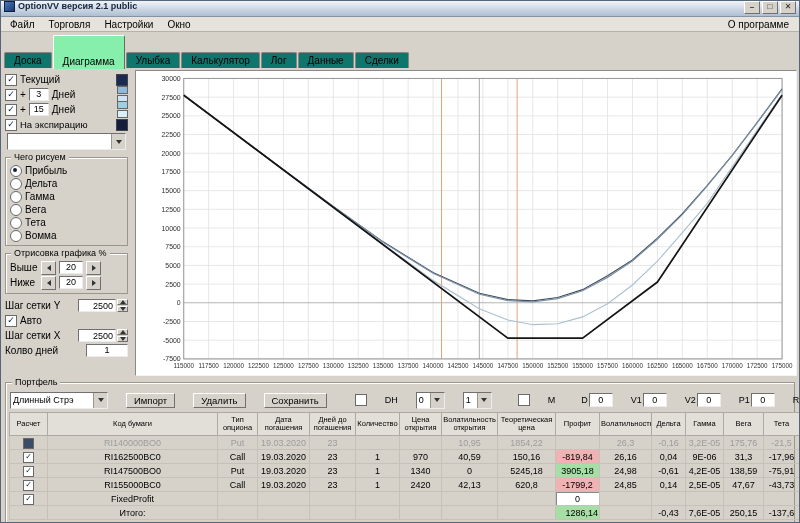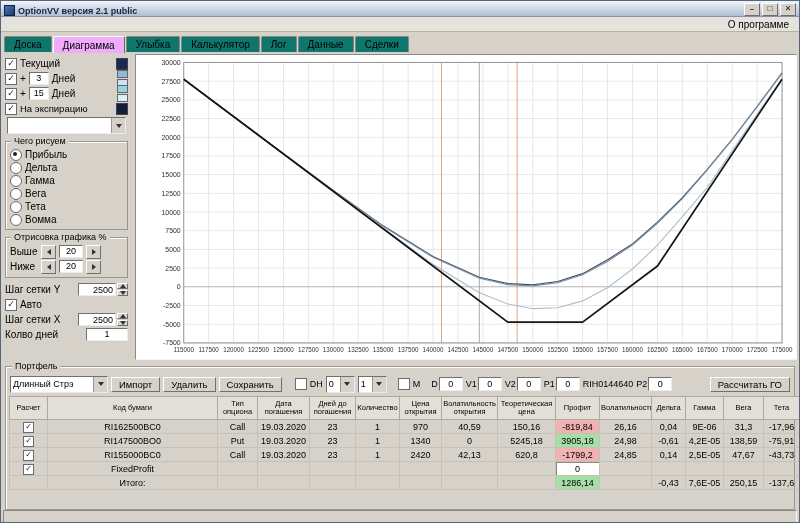--- a/index.html
+++ b/index.html
@@ -4,7 +4,7 @@
 <style>
   html,body{margin:0;padding:0}
   body{width:800px;height:523px;box-sizing:border-box;background:#d6d2ca;font-family:"Liberation Sans","DejaVu Sans",sans-serif;color:#000;overflow:hidden;border:1px solid #56667a;display:flex;flex-direction:column}
-  .titlebar{flex:0 0 15px;display:flex;align-items:flex-end;gap:3px;padding:0 3px;background:linear-gradient(#f0f4f9,#aebed2);border-bottom:1px solid #8494a6;font-size:9px;font-weight:bold;color:#15233d}
+  .titlebar{flex:0 0 15px;display:flex;align-items:flex-start;gap:3px;padding:0 3px;background:linear-gradient(#f0f4f9,#aebed2);border-bottom:1px solid #8494a6;font-size:9px;font-weight:bold;color:#15233d}
   .app-icon{width:9px;height:9px;background:linear-gradient(135deg,#4a78c0,#1a3a70);border:1px solid #10203a;flex:0 0 auto}
   .title-text{white-space:nowrap}
   .win-btns{margin-left:auto;display:flex;gap:2px}

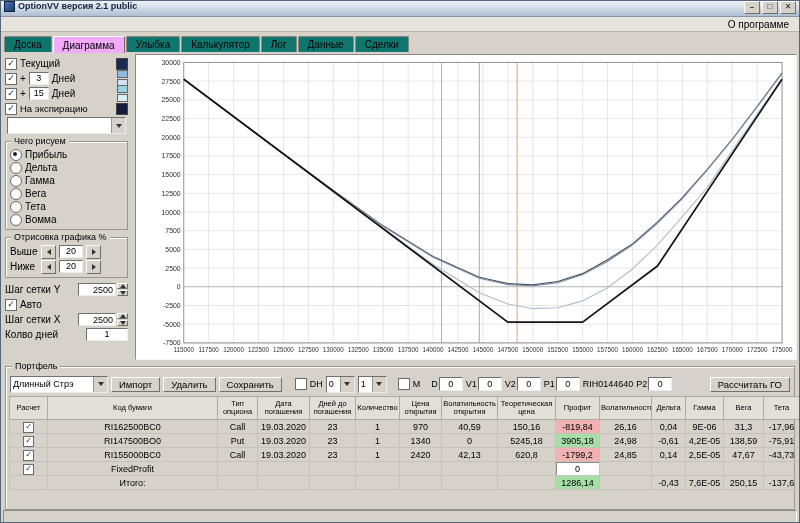--- a/index.html
+++ b/index.html
@@ -73,6 +73,12 @@
 </div>
 
 <div class="menubar">
+  <span class="menu-left" id="menu-left">
+      <span class="menu-item">Файл</span>
+      <span class="menu-item">Торговля</span>
+      <span class="menu-item">Настройки</span>
+      <span class="menu-item">Окно</span>
+    </span>
   <span class="menu-right menu-item">О программе</span>
 </div>
 

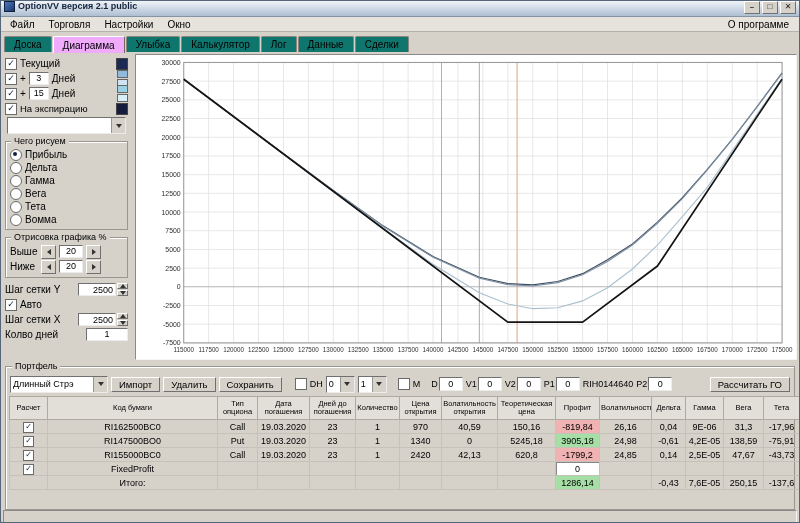--- a/index.html
+++ b/index.html
@@ -15,7 +15,7 @@
   .menu-right{margin-left:auto;padding:0 8px}
   .tabstrip{flex:0 0 18px;display:flex;align-items:flex-end;padding:2px 3px 0;gap:1px}
   .tab{font-size:10px;padding:2px 9px;background:#0f766e;border:1px solid #8a867e;border-bottom:none;border-radius:2px 2px 0 0;white-space:nowrap}
-  .tab.active{background:#f0abfc;border-color:#fff #6e6a62 #d6d2ca #fff;position:relative;top:1px;padding-top:3px}
+  .tab.active{background:#86efac;border-color:#fff #6e6a62 #d6d2ca #fff;position:relative;top:1px;padding-top:20px}
   .main{flex:0 0 306px;display:flex;padding:2px 2px 0;gap:3px}
   .left-panel{width:127px;flex:0 0 127px;font-size:10px;padding:2px 0 0 2px;overflow:hidden}
   .lp-row{display:flex;align-items:center;gap:3px;height:15px;white-space:nowrap}

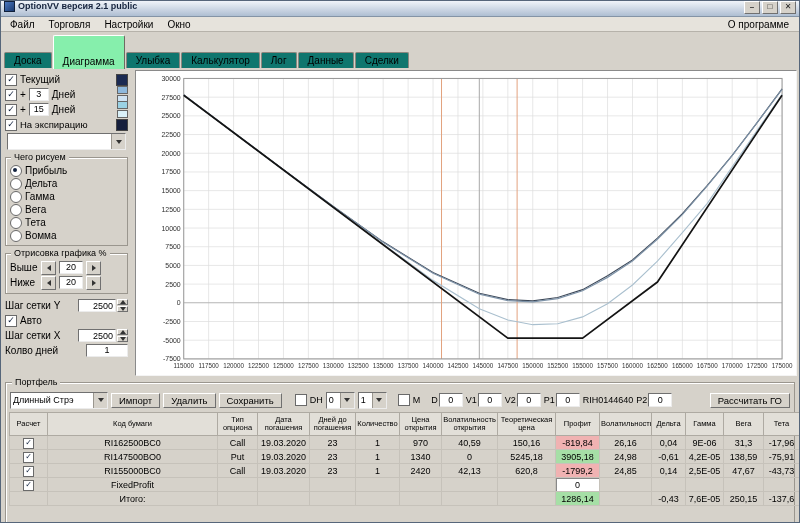--- a/index.html
+++ b/index.html
@@ -45,7 +45,7 @@
   .chart-svg{width:100%;flex:1}
   .portfolio-box{flex:0 0 132px;margin:6px 4px 0;border:1px solid #9a968e;box-shadow:inset 1px 1px 0 #fff;position:relative;padding:8px 3px 2px}
   .pf-label{position:absolute;top:-6px;left:6px;background:#d6d2ca;padding:0 3px;font-size:9px}
-  .pf-controls{display:flex;align-items:center;gap:3px;height:18px;font-size:9px;padding:0 1px 2px;white-space:nowrap}
+  .pf-controls{display:flex;align-items:center;gap:18px;height:18px;font-size:9px;padding:0 1px 2px;white-space:nowrap}
   .btn{background:#d6d2ca;border:1px solid;border-color:#fff #707070 #707070 #fff;font-size:9.5px;padding:1px 7px;white-space:nowrap}
   .fld{display:flex;align-items:center;gap:1px}
   .fld .fv{width:22px;height:12px;background:#fff;border:1px solid;border-color:#707070 #ececec #ececec #707070;font-size:9px;line-height:12px;text-align:center}

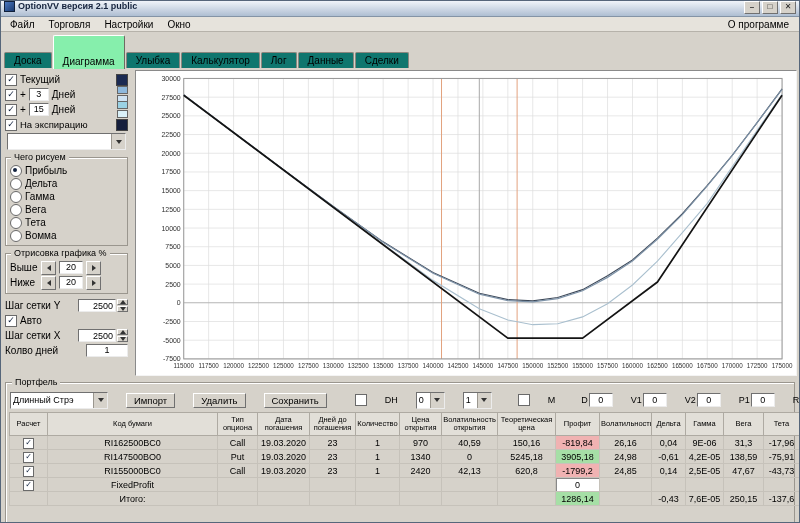--- a/index.html
+++ b/index.html
@@ -405,6 +405,23 @@
         </tr>
       </thead>
     <tbody id="tbody">
+        <tr class="dim">
+          <td><span class="tcb dark"></span></td>
+          <td>RI140000BO0</td>
+          <td>Put</td>
+          <td>19.03.2020</td>
+          <td>23</td>
+          <td></td>
+          <td></td>
+          <td>10,95</td>
+          <td>1854,22</td>
+          <td></td>
+          <td>26,3</td>
+          <td>-0,16</td>
+          <td>3,2E-05</td>
+          <td>175,76</td>
+          <td>-21,5</td>
+        </tr>
         <tr>
           <td><span class="tcb">✓</span></td>
           <td>RI162500BC0</td>

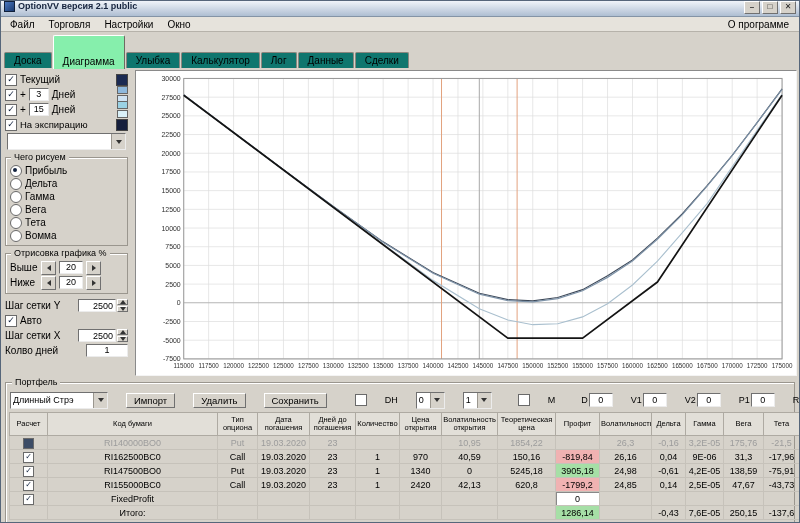--- a/index.html
+++ b/index.html
@@ -500,7 +500,7 @@
           <td></td>
           <td></td>
           <td></td>
-          <td style="background: rgb(166, 223, 166);">1286,14</td>
+          <td style="background: rgb(166, 223, 166); text-align: right;">1286,14</td>
           <td></td>
           <td>-0,43</td>
           <td>7,6E-05</td>

